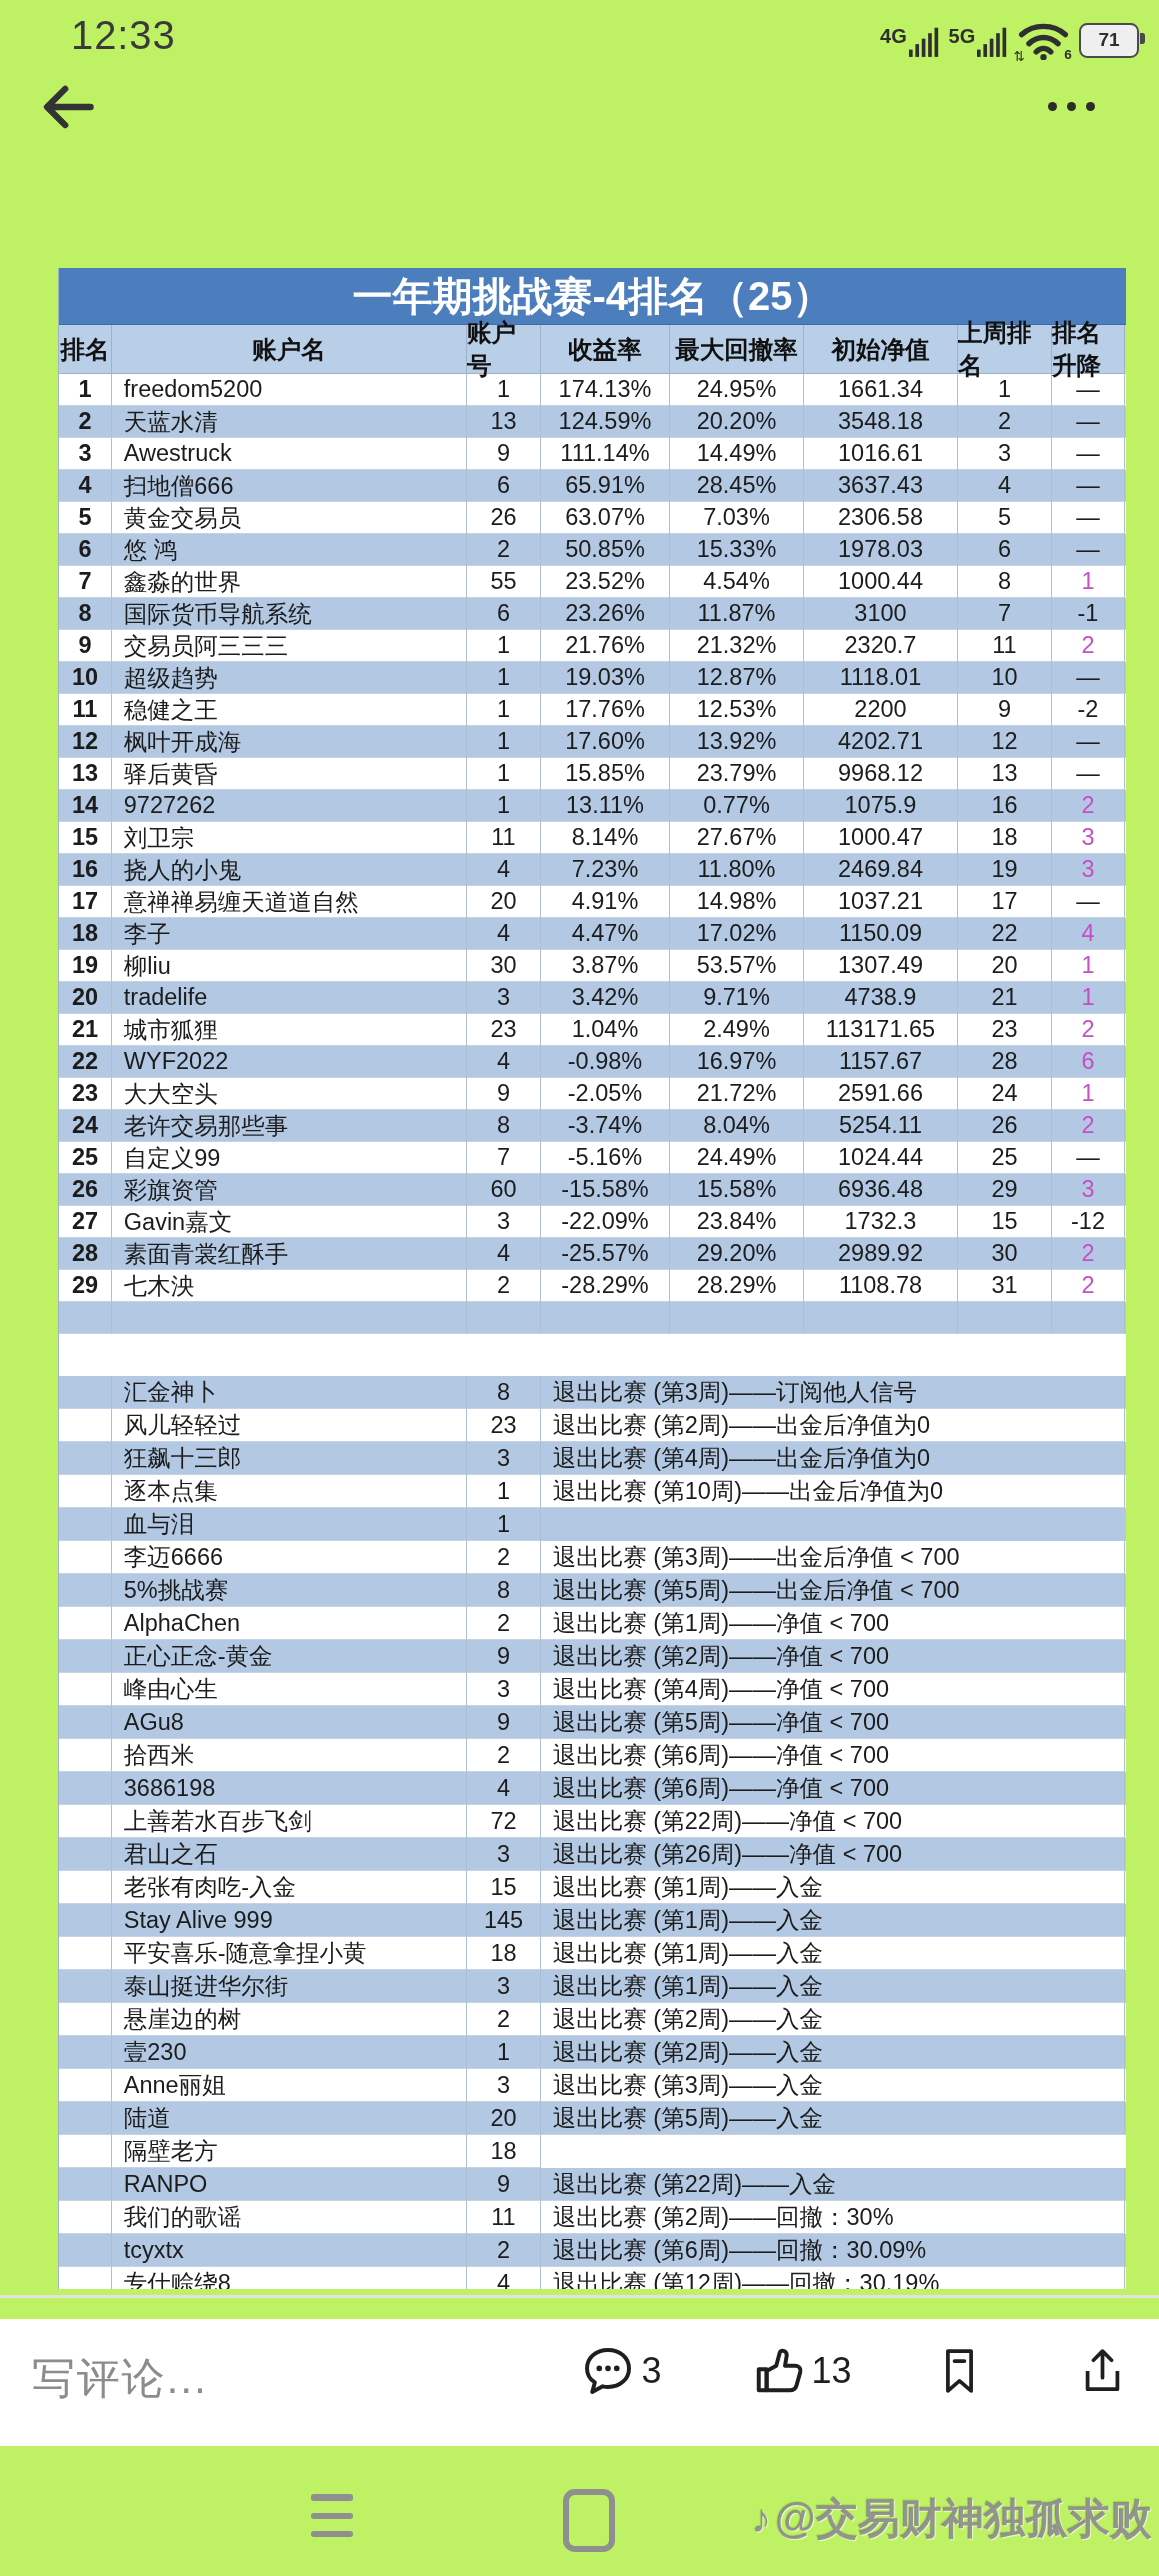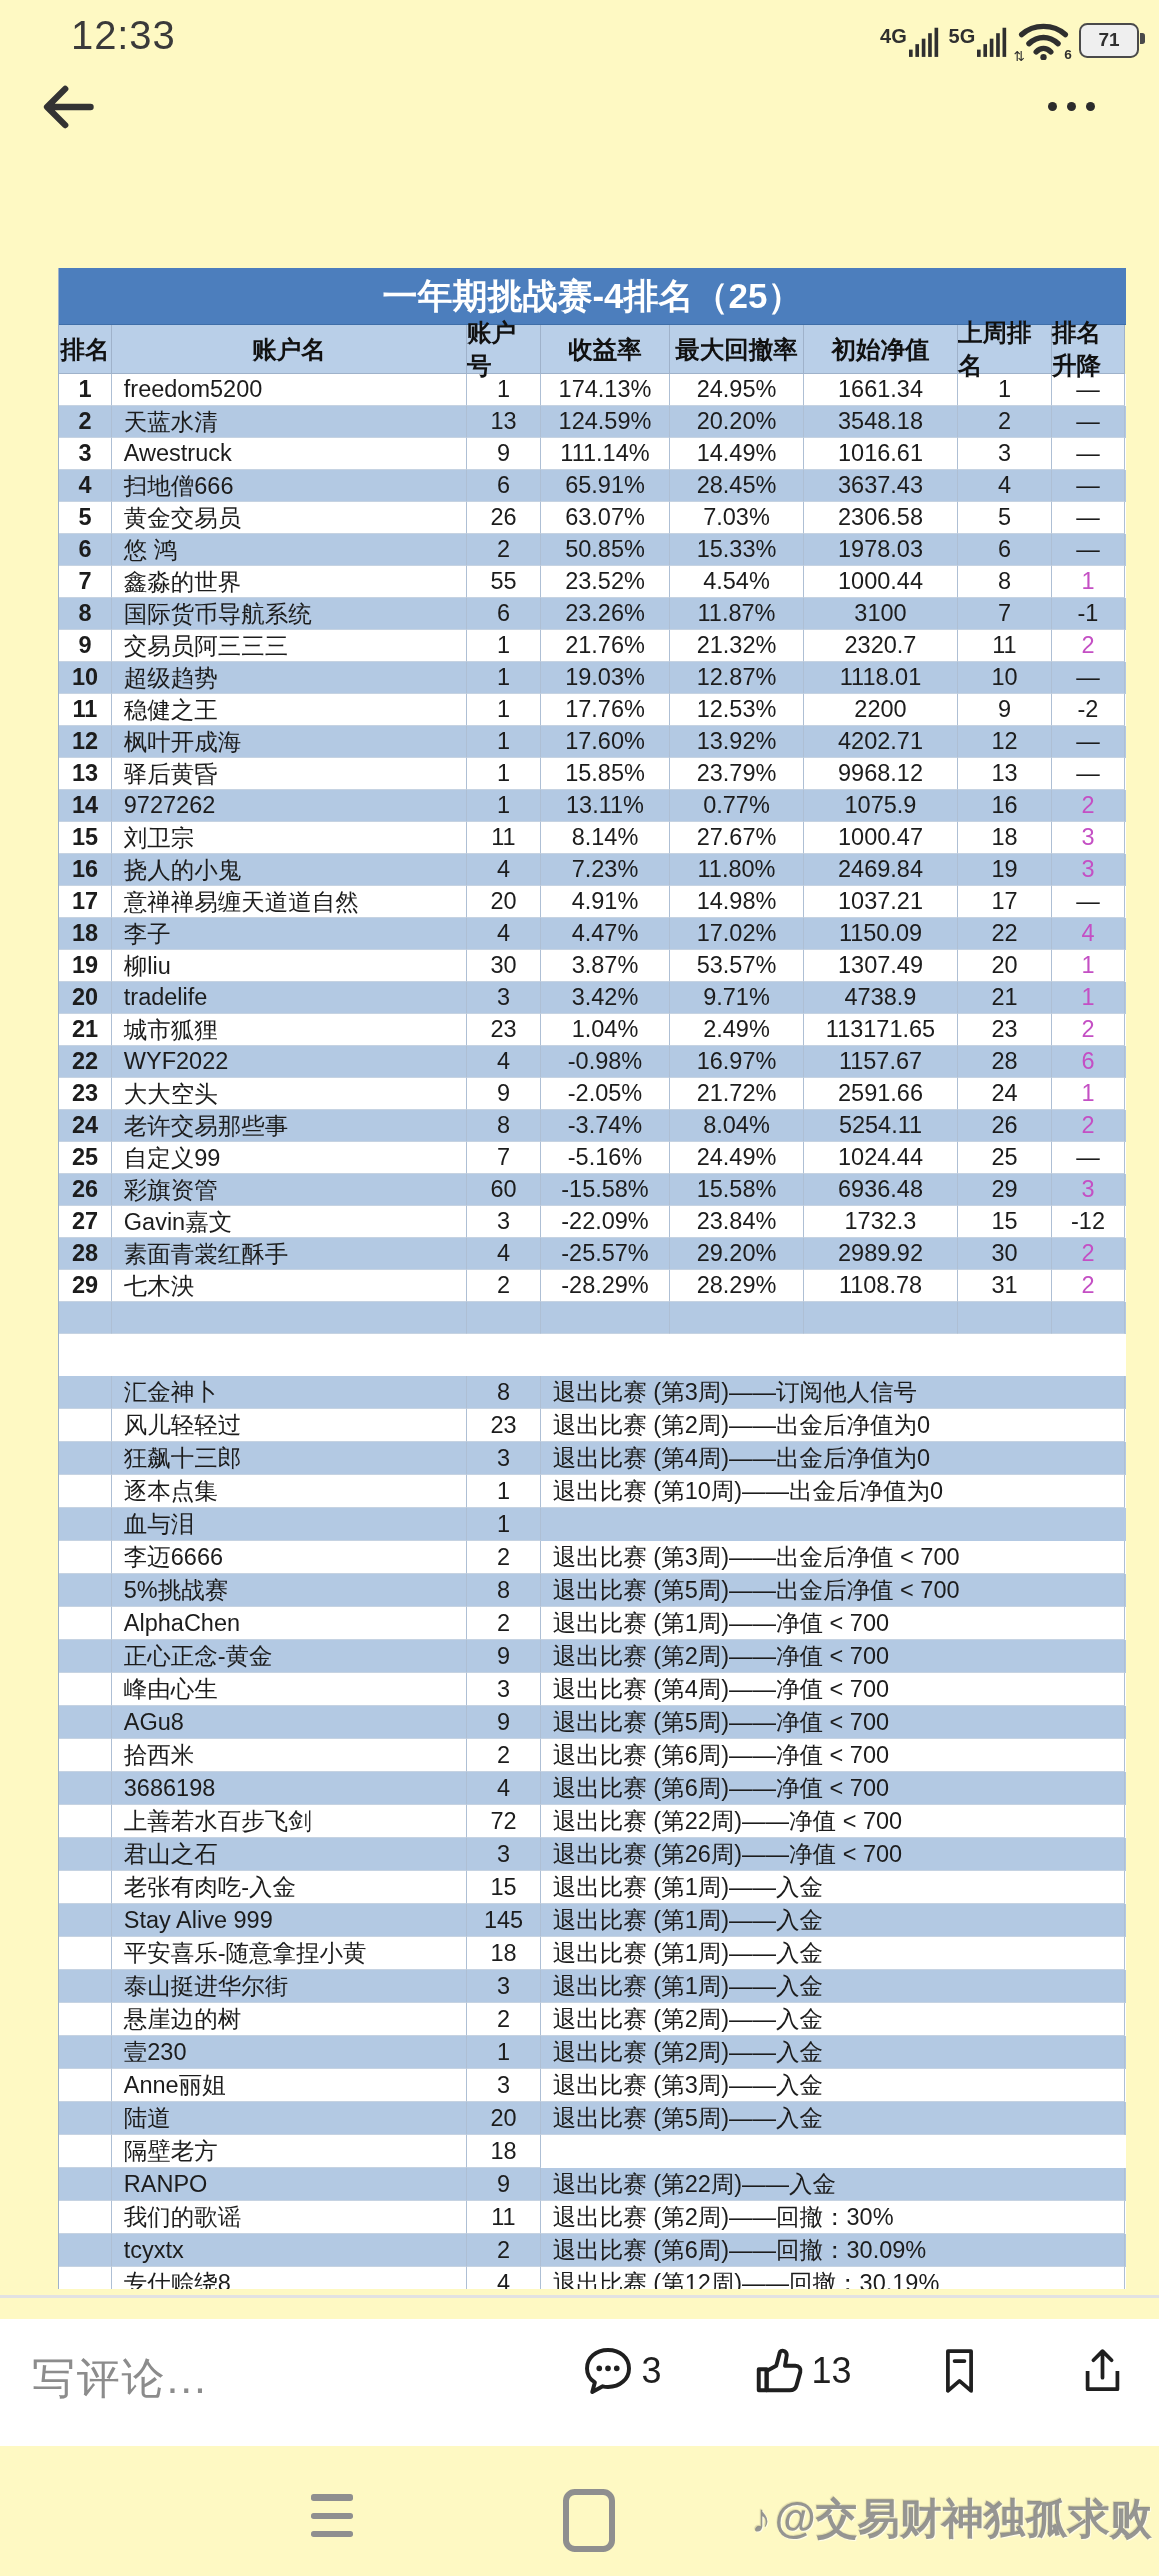--- a/index.html
+++ b/index.html
@@ -3,7 +3,7 @@
 <meta charset="utf-8">
 <style>
   html,body{margin:0;padding:0;background:#fff;}
-  .screen{position:relative;width:1159px;height:2576px;background:#fef9c3;overflow:hidden;
+  .screen{position:relative;width:1159px;height:2576px;background:#bef264;overflow:hidden;
           font-family:"Liberation Sans",sans-serif;color:#1c1c1c;}
 
   

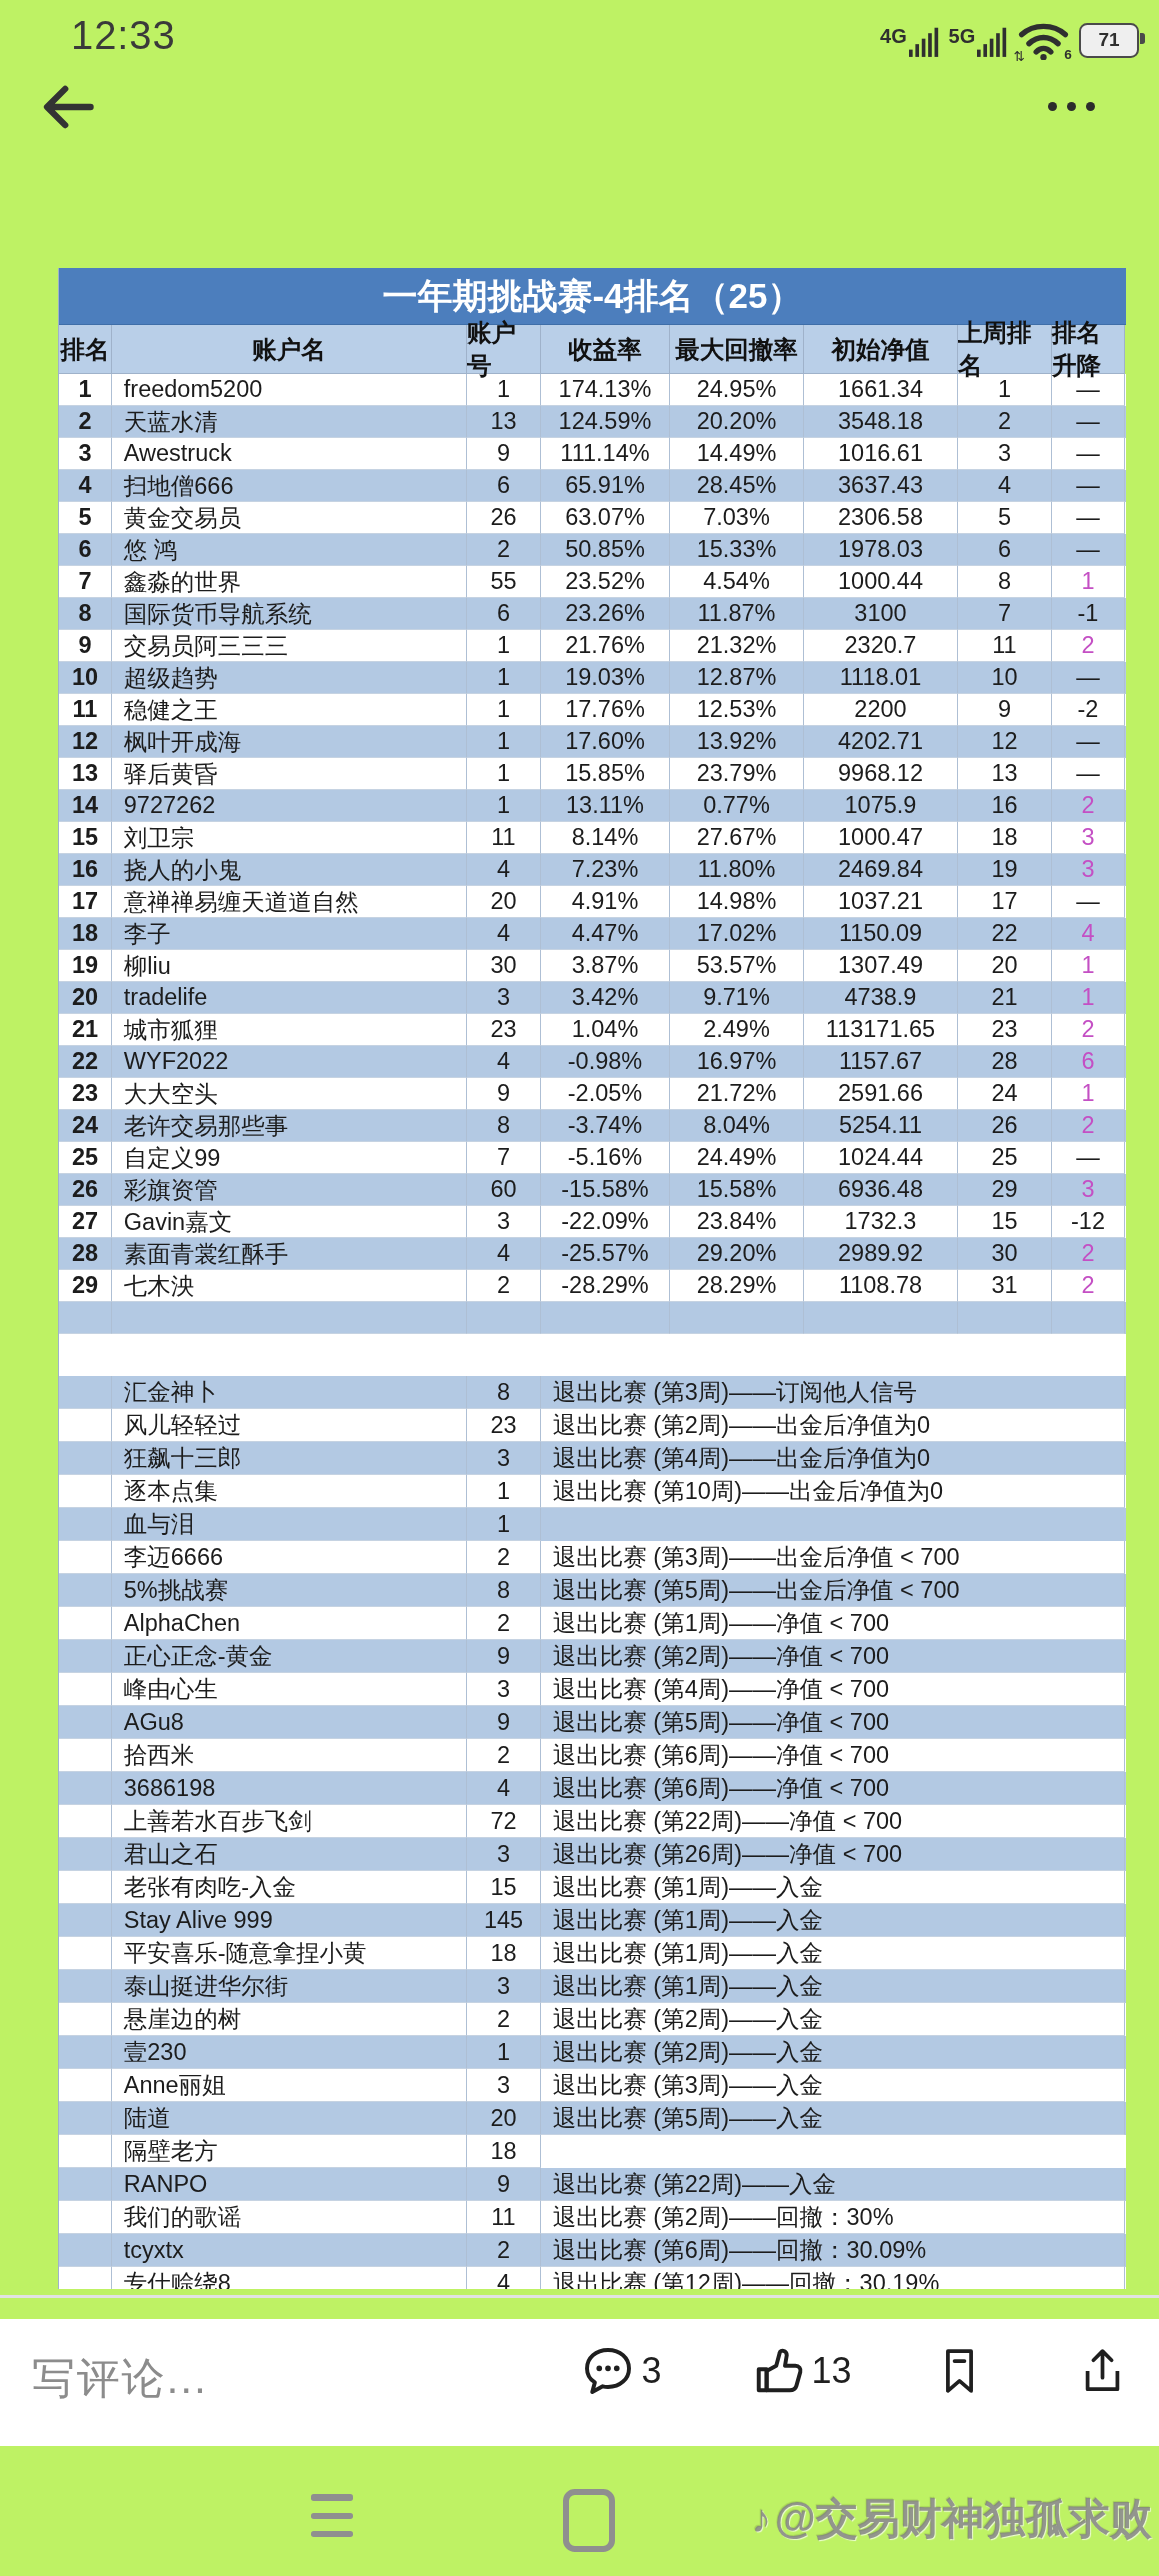--- a/index.html
+++ b/index.html
@@ -29,7 +29,7 @@
 
   
   .sheet{position:absolute;left:58px;top:268px;width:1067px;border-left:0.9px solid #9fb2ca;}
-  .t-title{height:56px;background:#4c7ebd;color:#fff;font-weight:700;font-size:35px;
+  .t-title{height:56px;background:#4c7ebd;color:#fff;font-weight:700;font-size:40px;
            display:flex;align-items:center;justify-content:center;border-bottom:0.9px solid #3e6ea8;}
   .grid1{display:grid;grid-template-columns:53px 355px 74px 129px 134px 154px 94px 73px;}
   .grid2{display:grid;grid-template-columns:53px 355px 74px 584px;text-align:center;}

